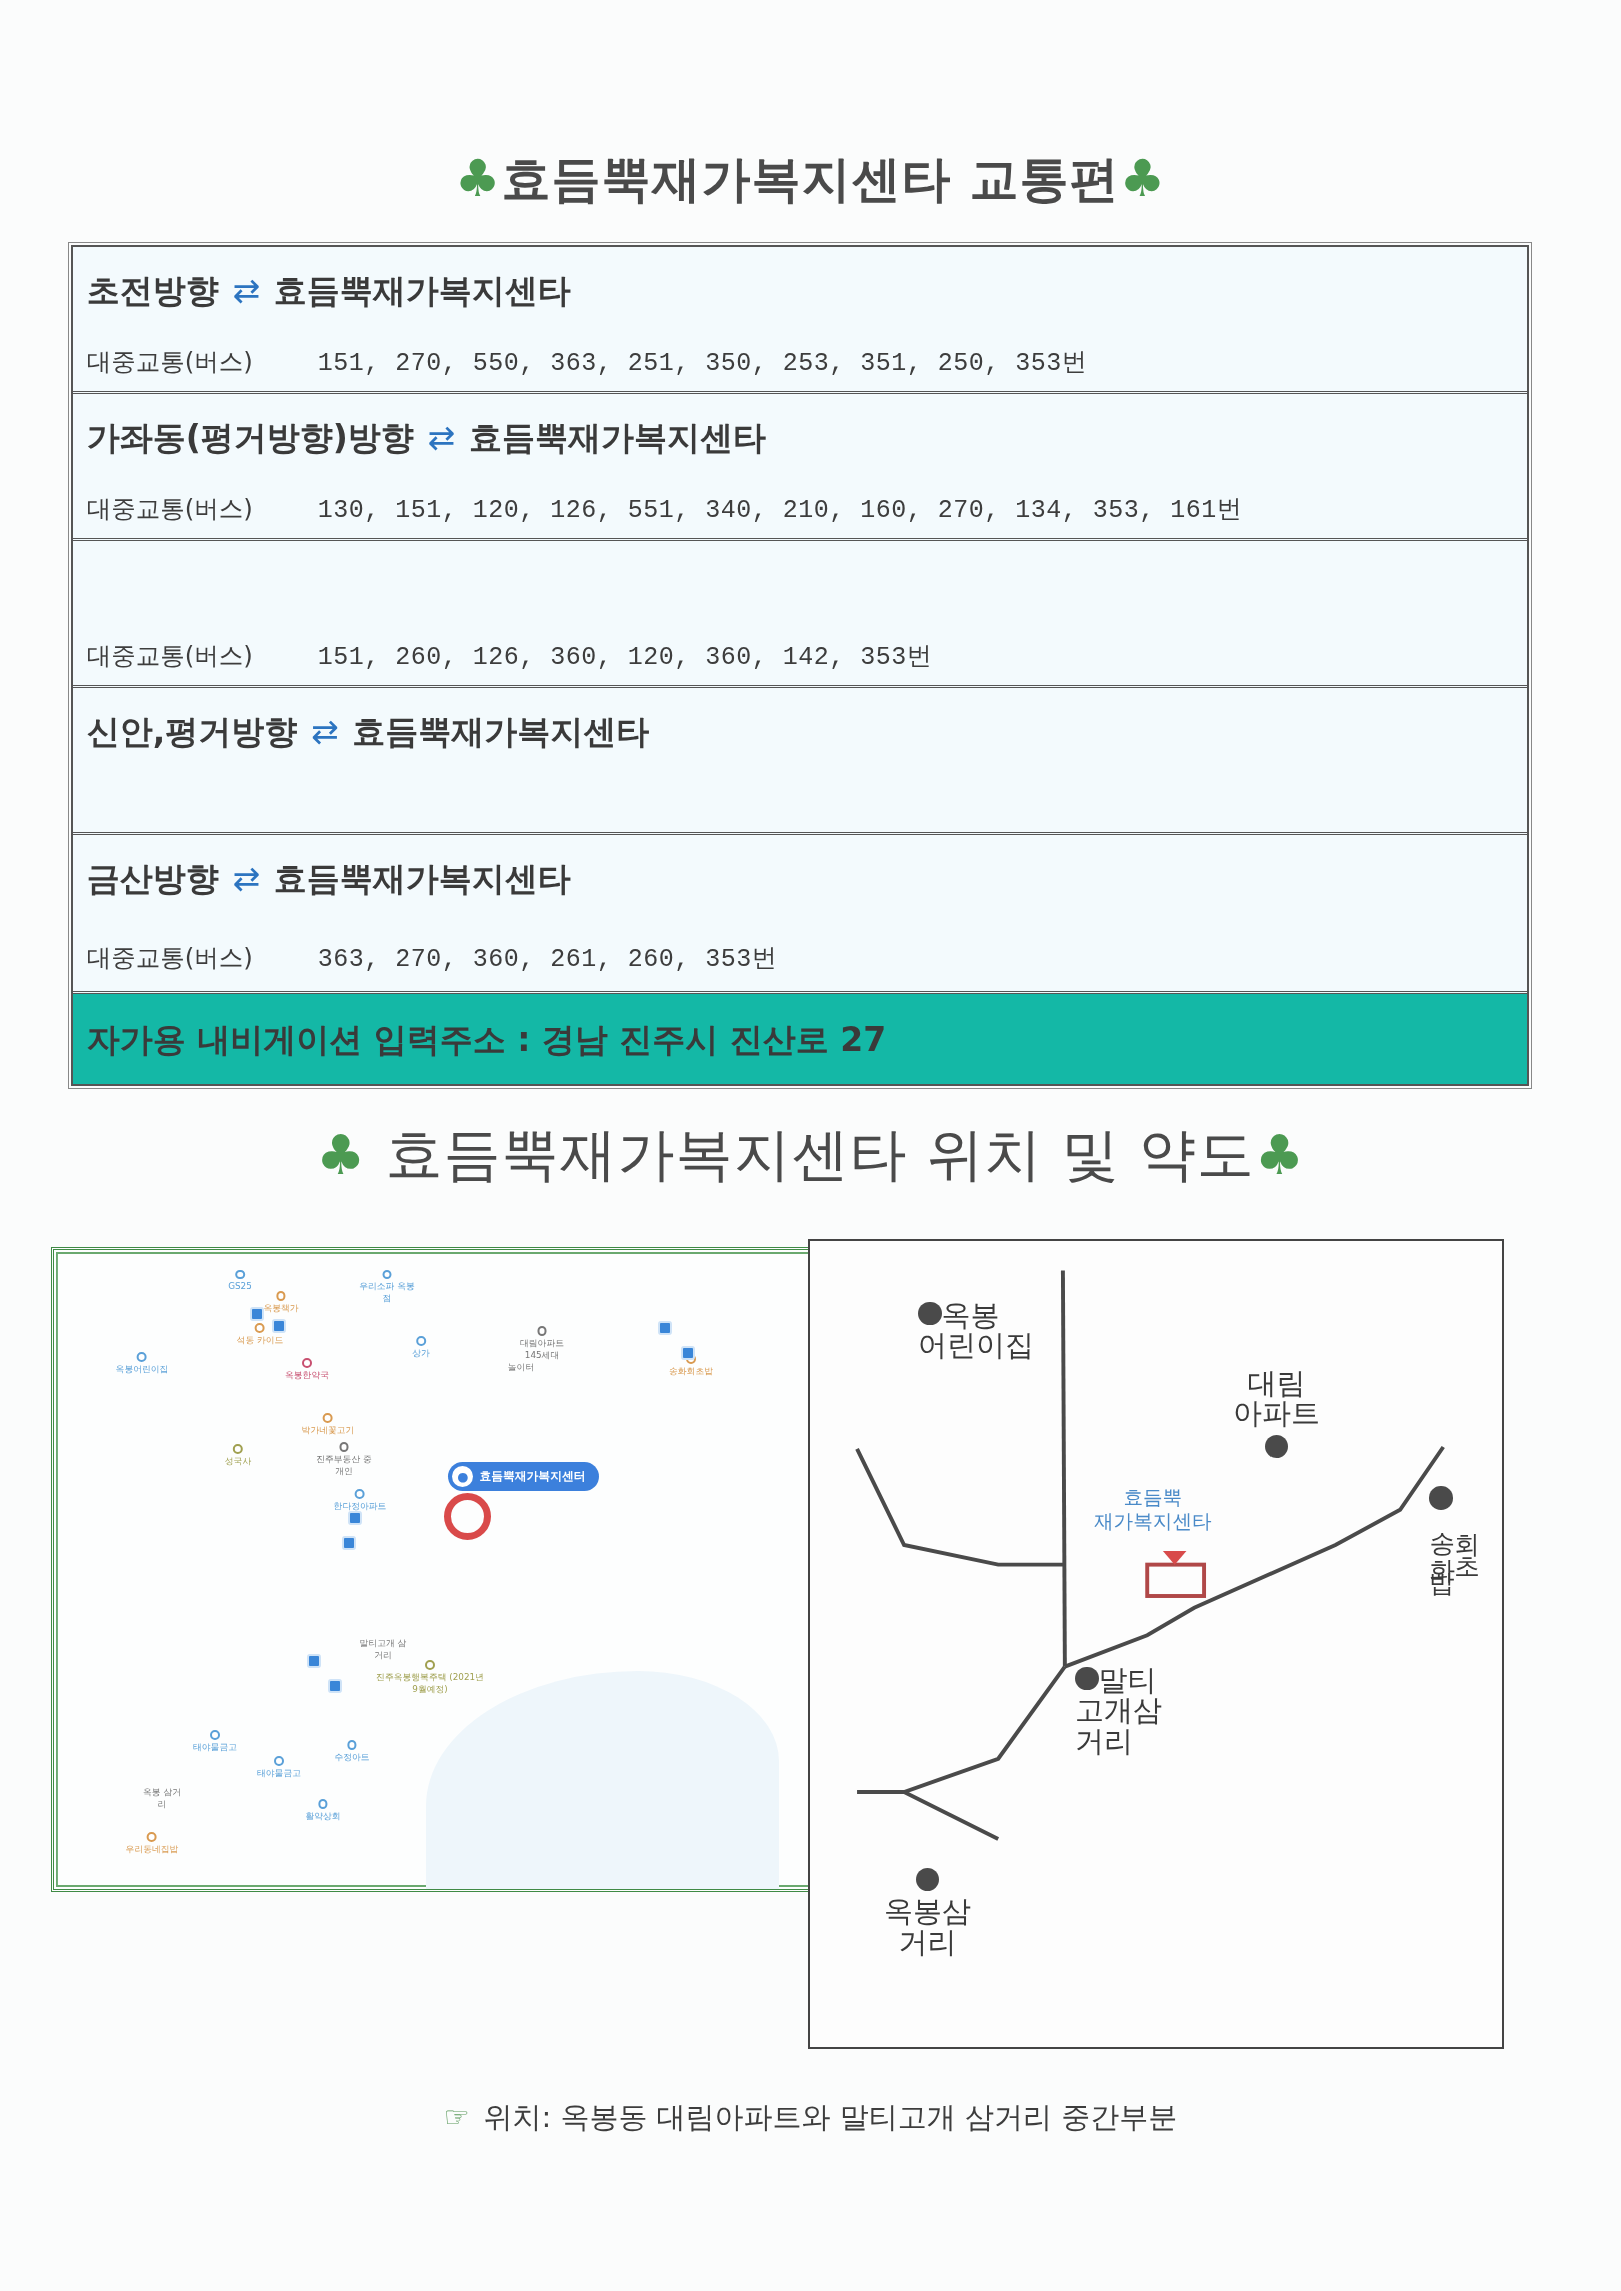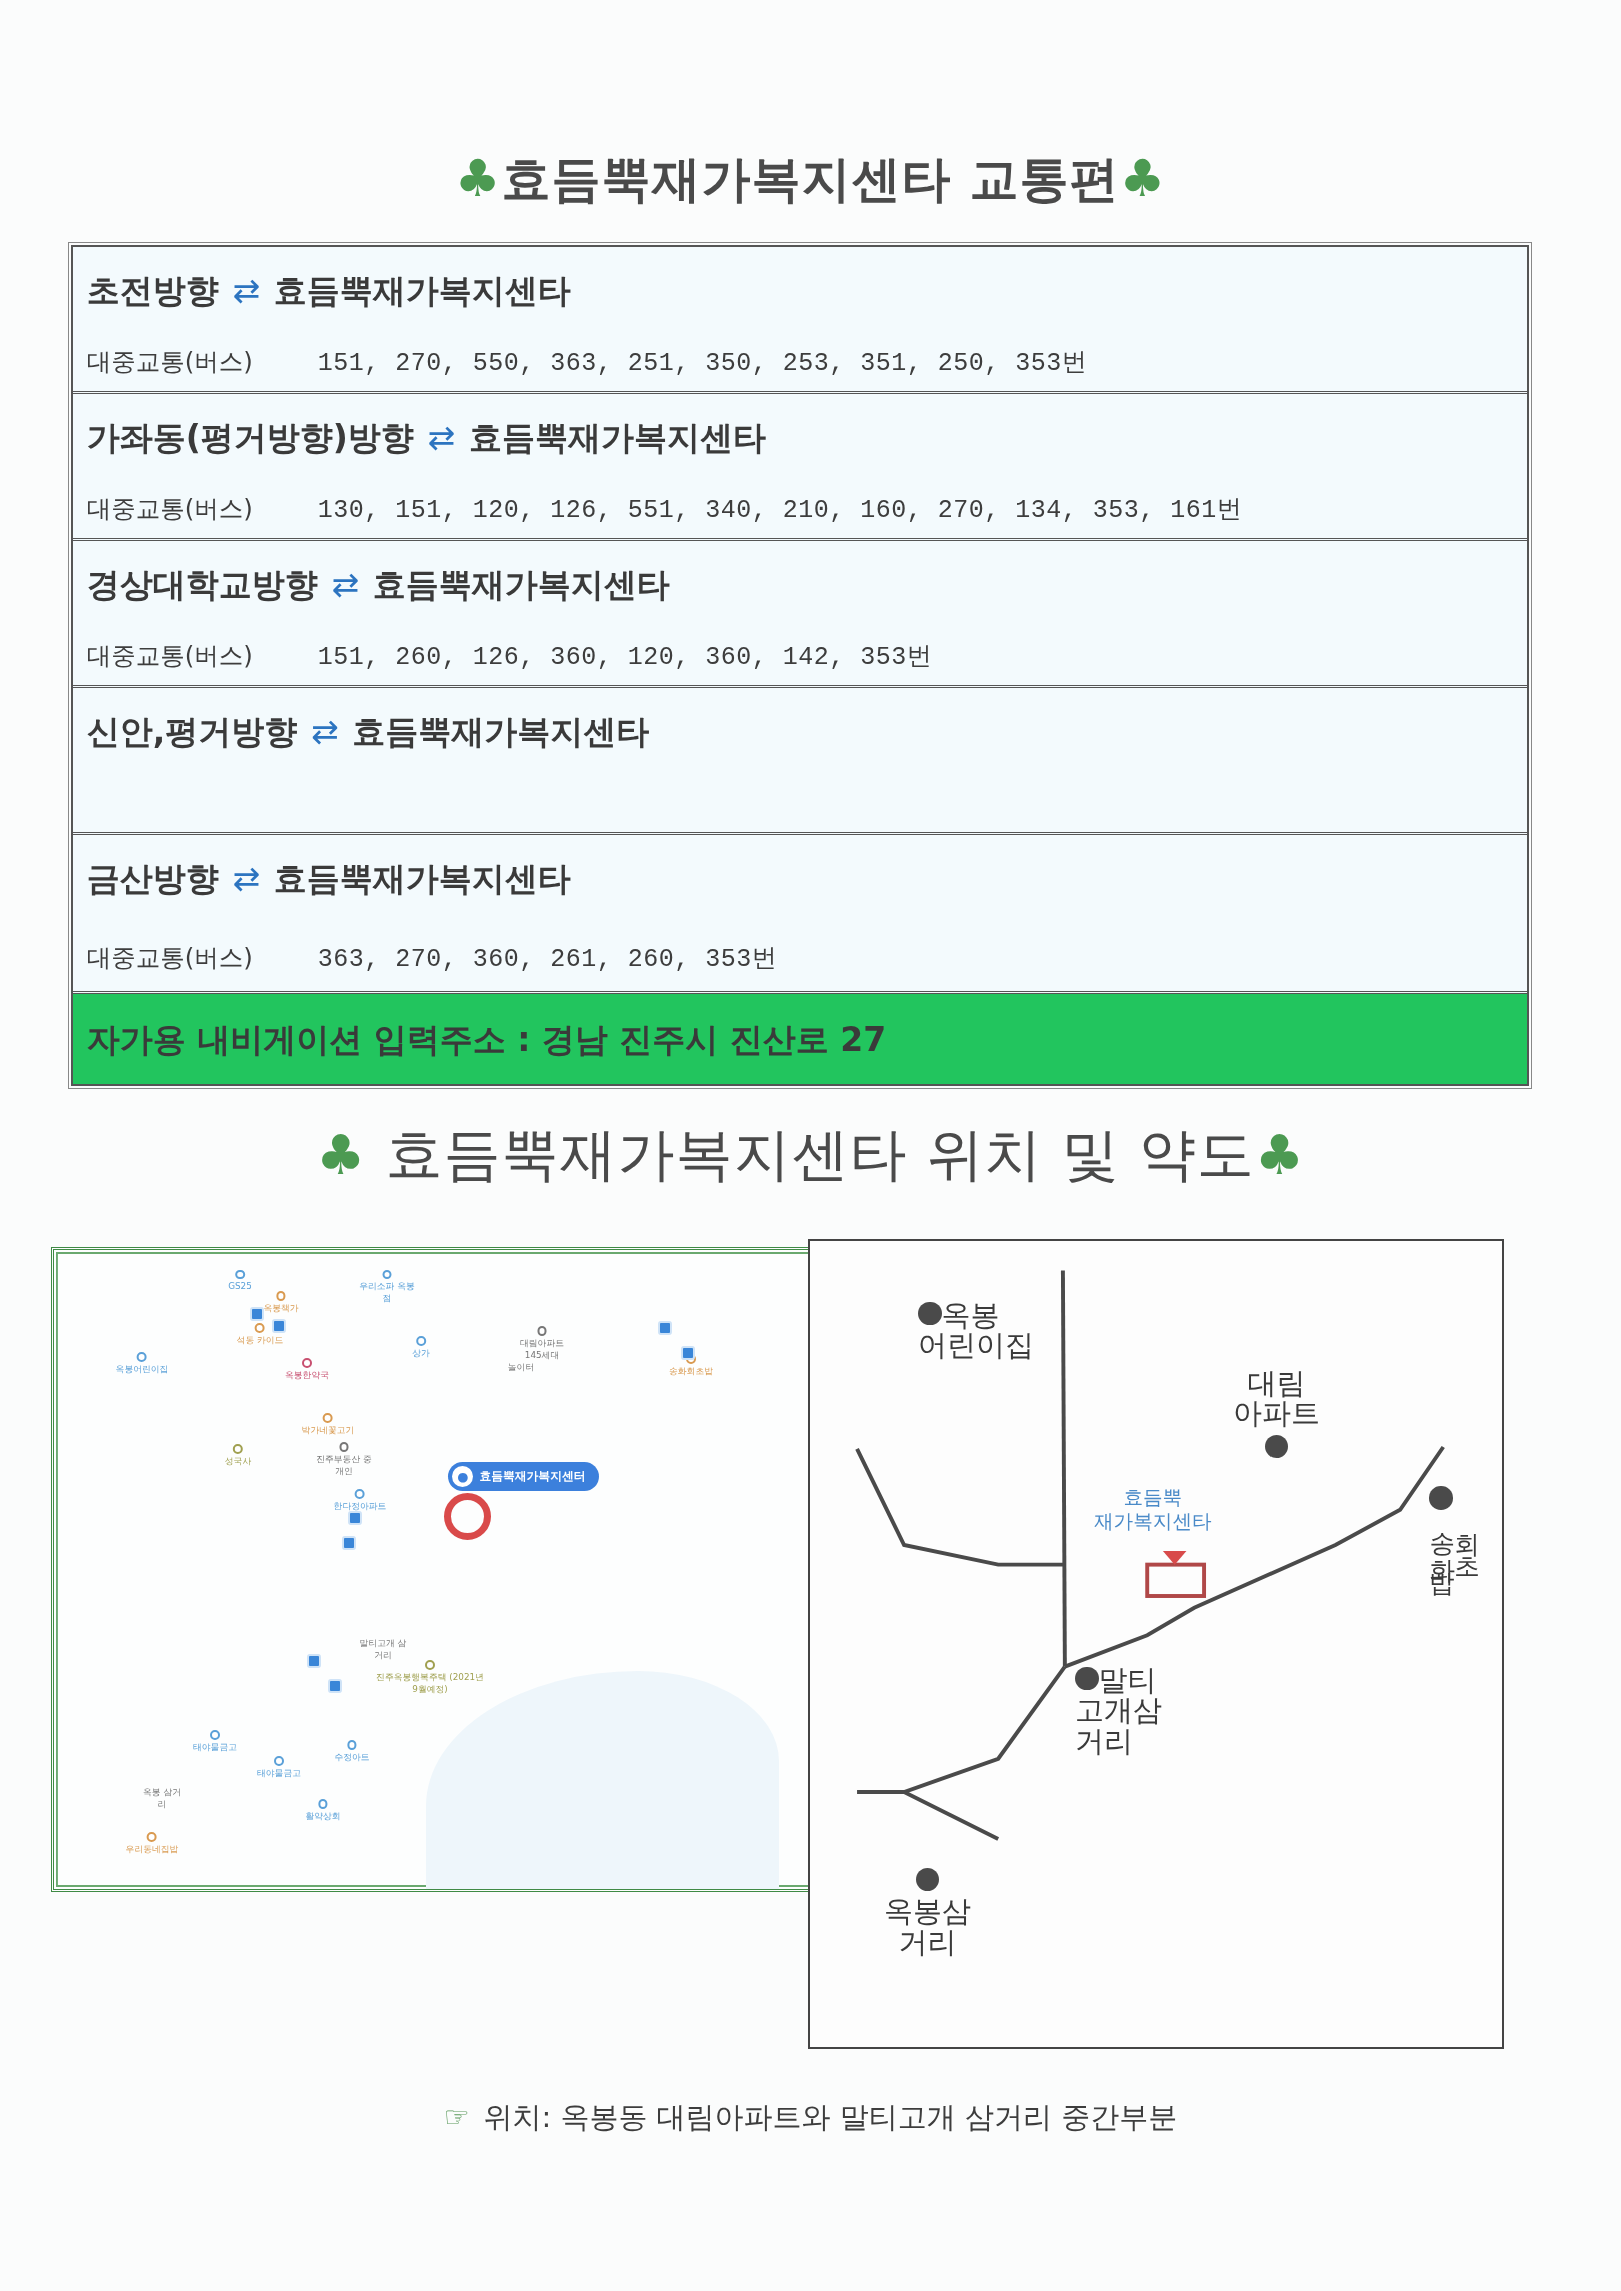--- a/index.html
+++ b/index.html
@@ -123,9 +123,6 @@
     </div>
   </div>
   <div class="route">
-    <div class="route-head">
-      <span>경상대학교방향</span><span class="arrow">⇄</span><span>효듬뿍재가복지센타</span>
-    </div>
     <div class="route-bus">
       <span class="bus-label">대중교통(버스)</span><span class="bus-list">151, 260, 126, 360, 120, 360, 142, 353번</span>
     </div>

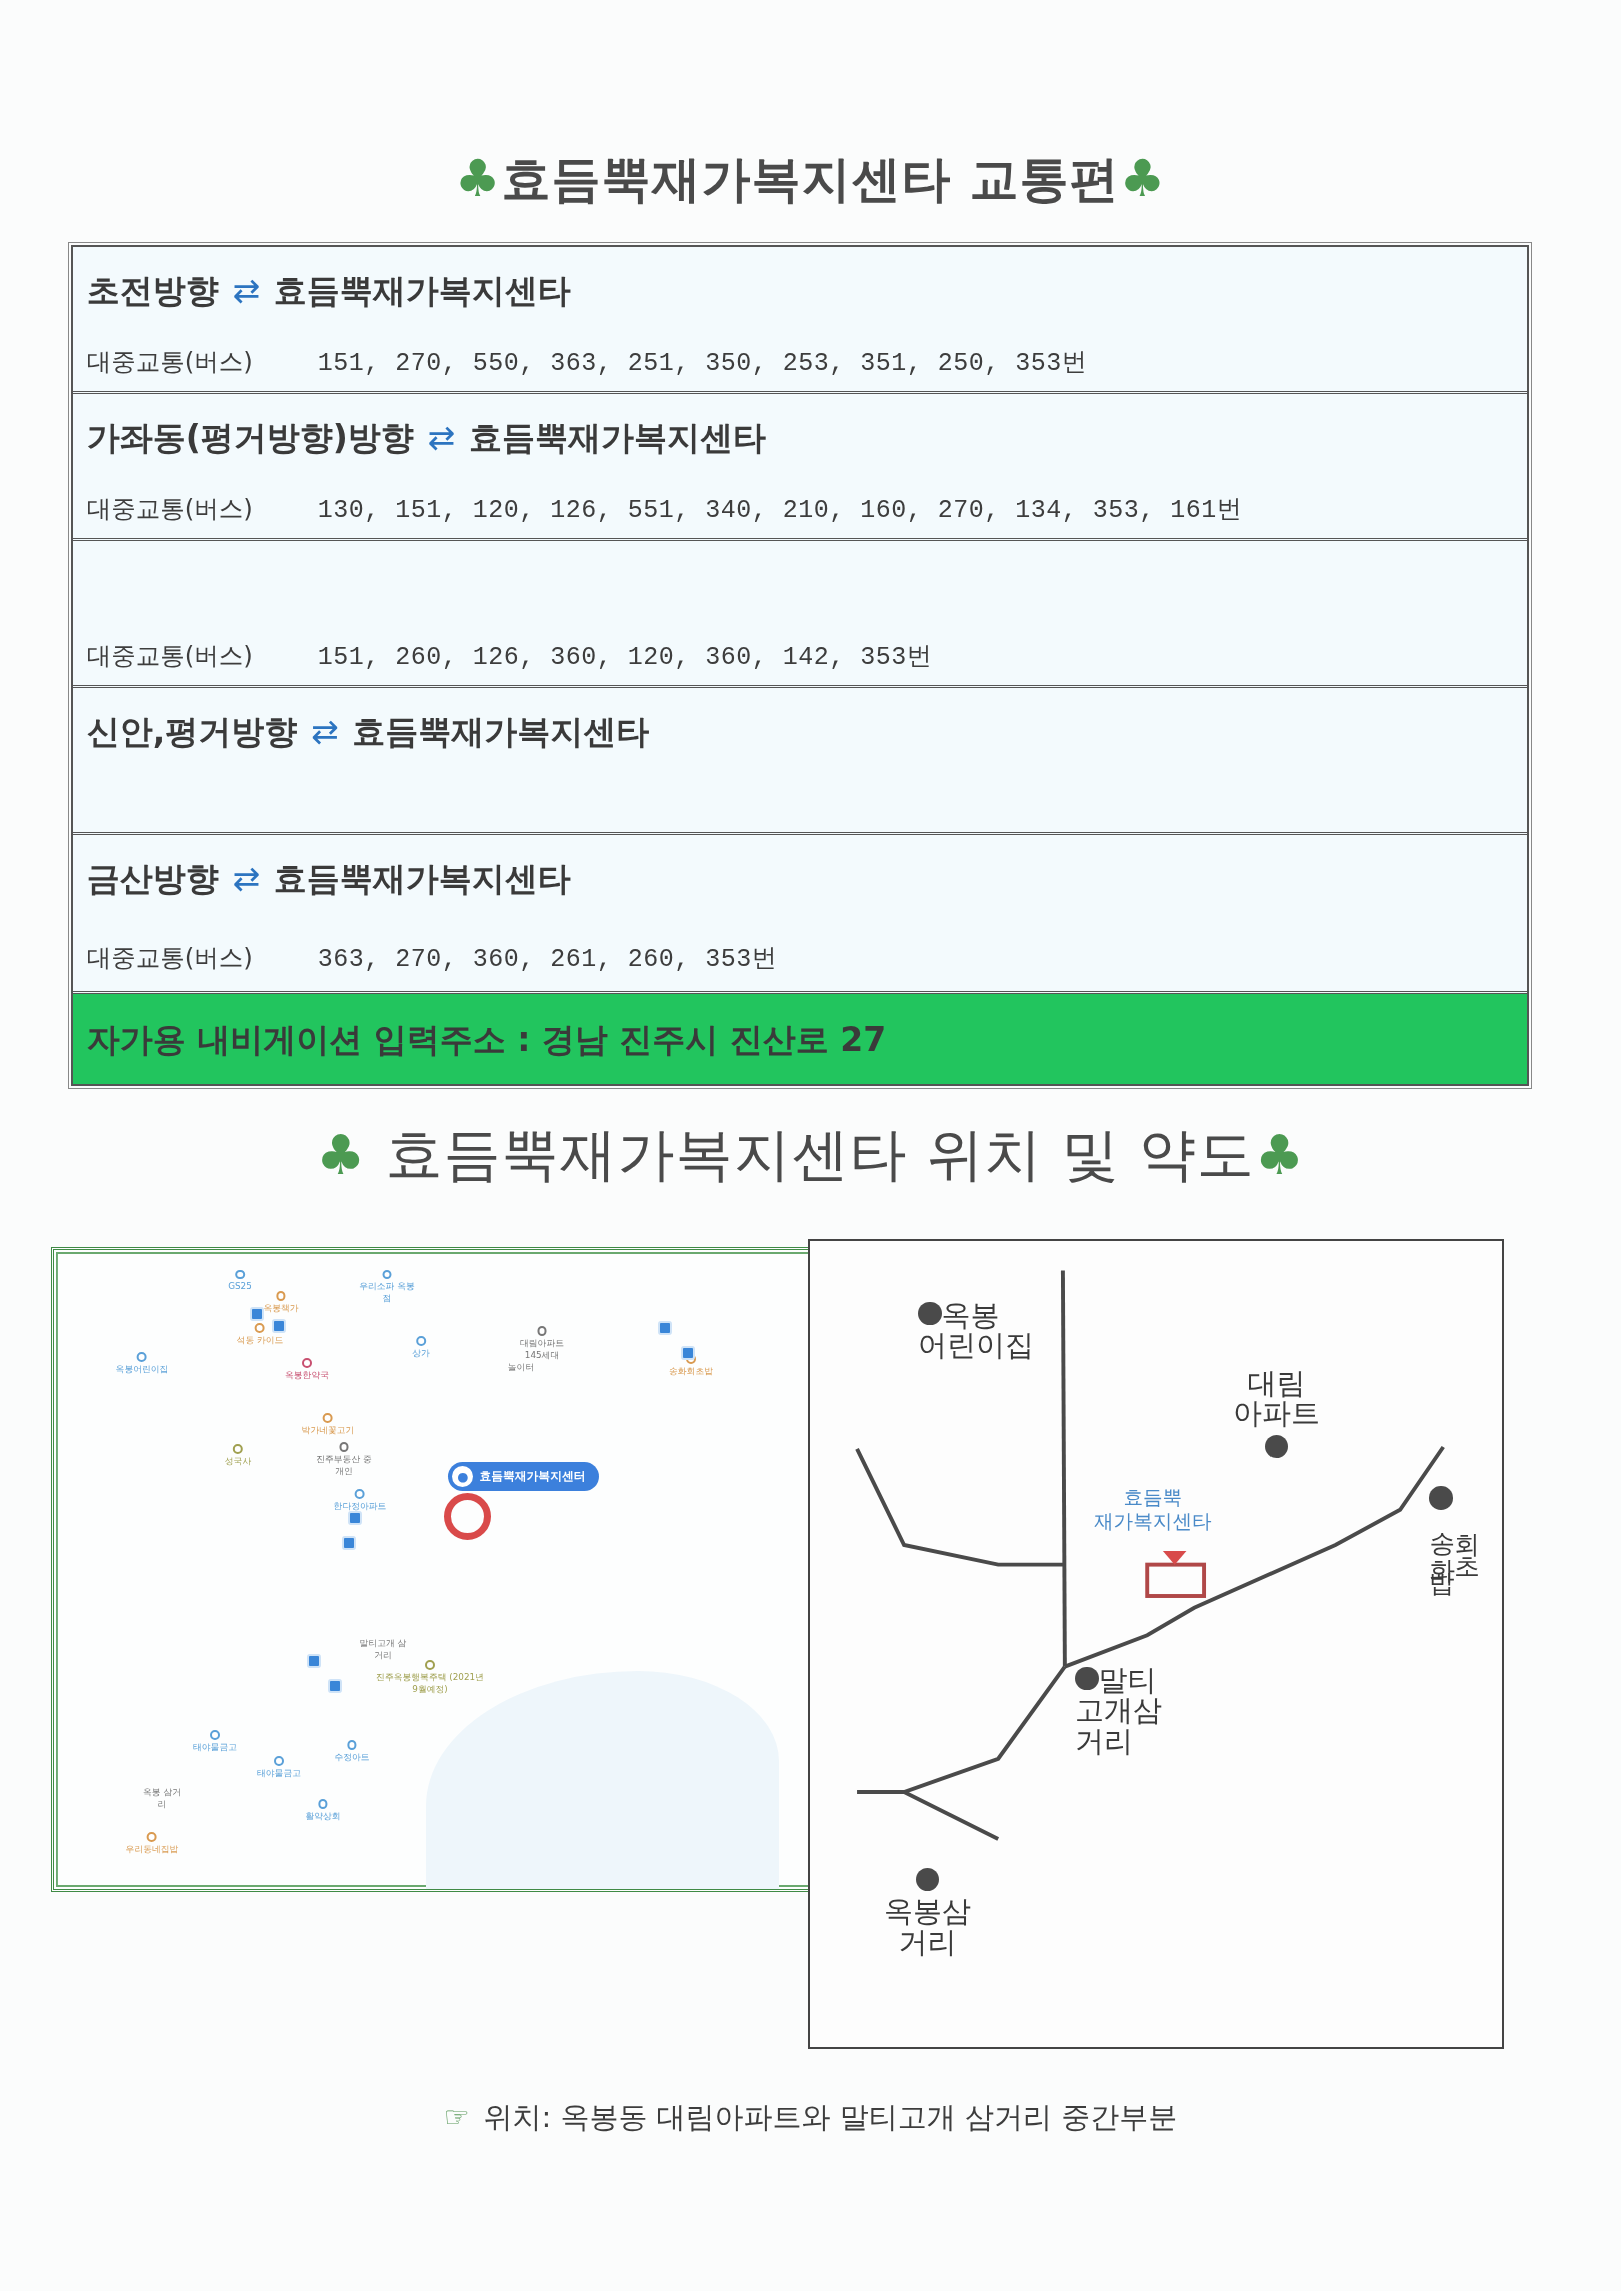--- a/index.html
+++ b/index.html
@@ -37,7 +37,7 @@
     .route-bus .bus-label { font-family: "DejaVu Sans", sans-serif; display: inline-block; width: 231px; }
     .route-bus .bus-list { font-family: Liberation Mono, monospace; font-size: 25px; letter-spacing: 0.5px; }
     .nav-row {
-      height: 90px; position: relative; background: #22c55e;
+      height: 90px; position: relative; background: #14b8a6;
     }
     .nav-row .nav-text {
       position: absolute; left: 13.7px; top: 23.5px; font-size: 33px; font-weight: bold; color: #3a3a3a; white-space: nowrap;

